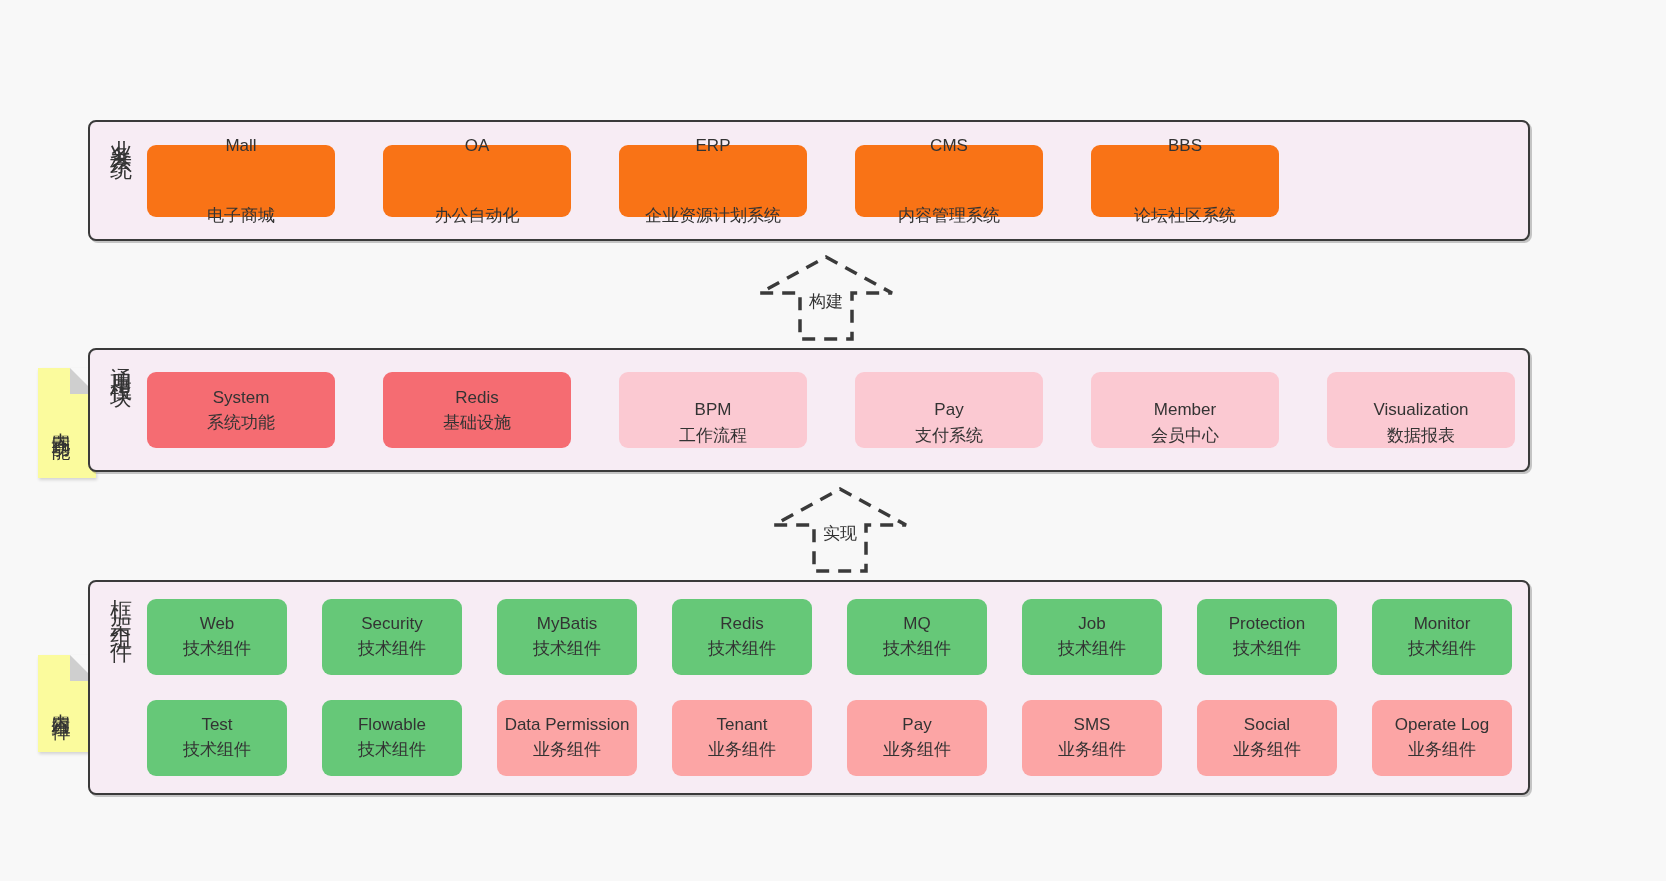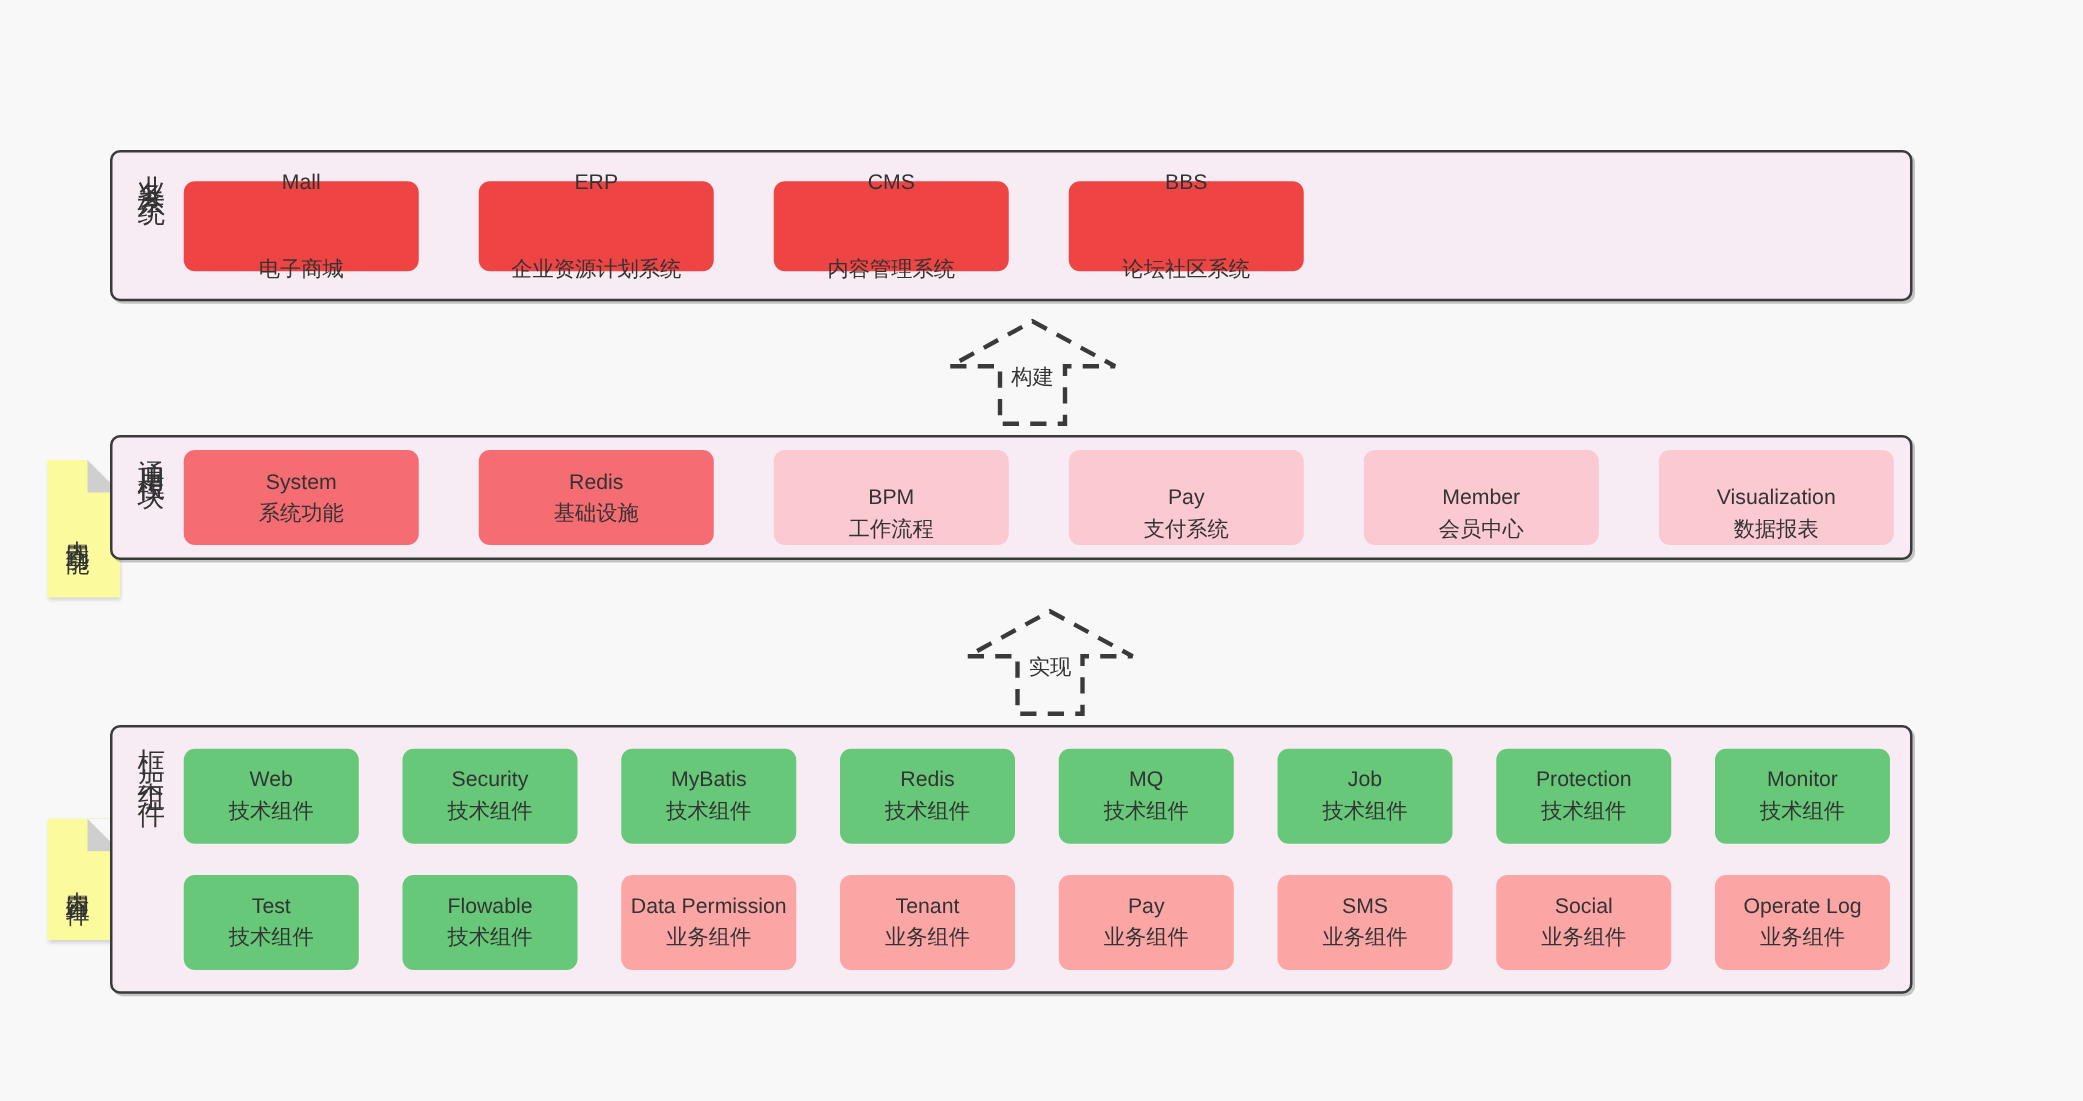--- a/index.html
+++ b/index.html
@@ -39,7 +39,7 @@
   #layer-business .box { width:188px; height:72px; }
   #layer-common  .box  { width:188px; height:76px; }
 
-  .box.blue  { background:#ef4444;gap:44px; }
+  .box.blue  { background:#f97316;gap:44px; }
   .box.red   { background:#f56c72; }
   .box.pink  { background:#fbc9d2;justify-content:flex-end; }
   .box.green { background:#66c878; }

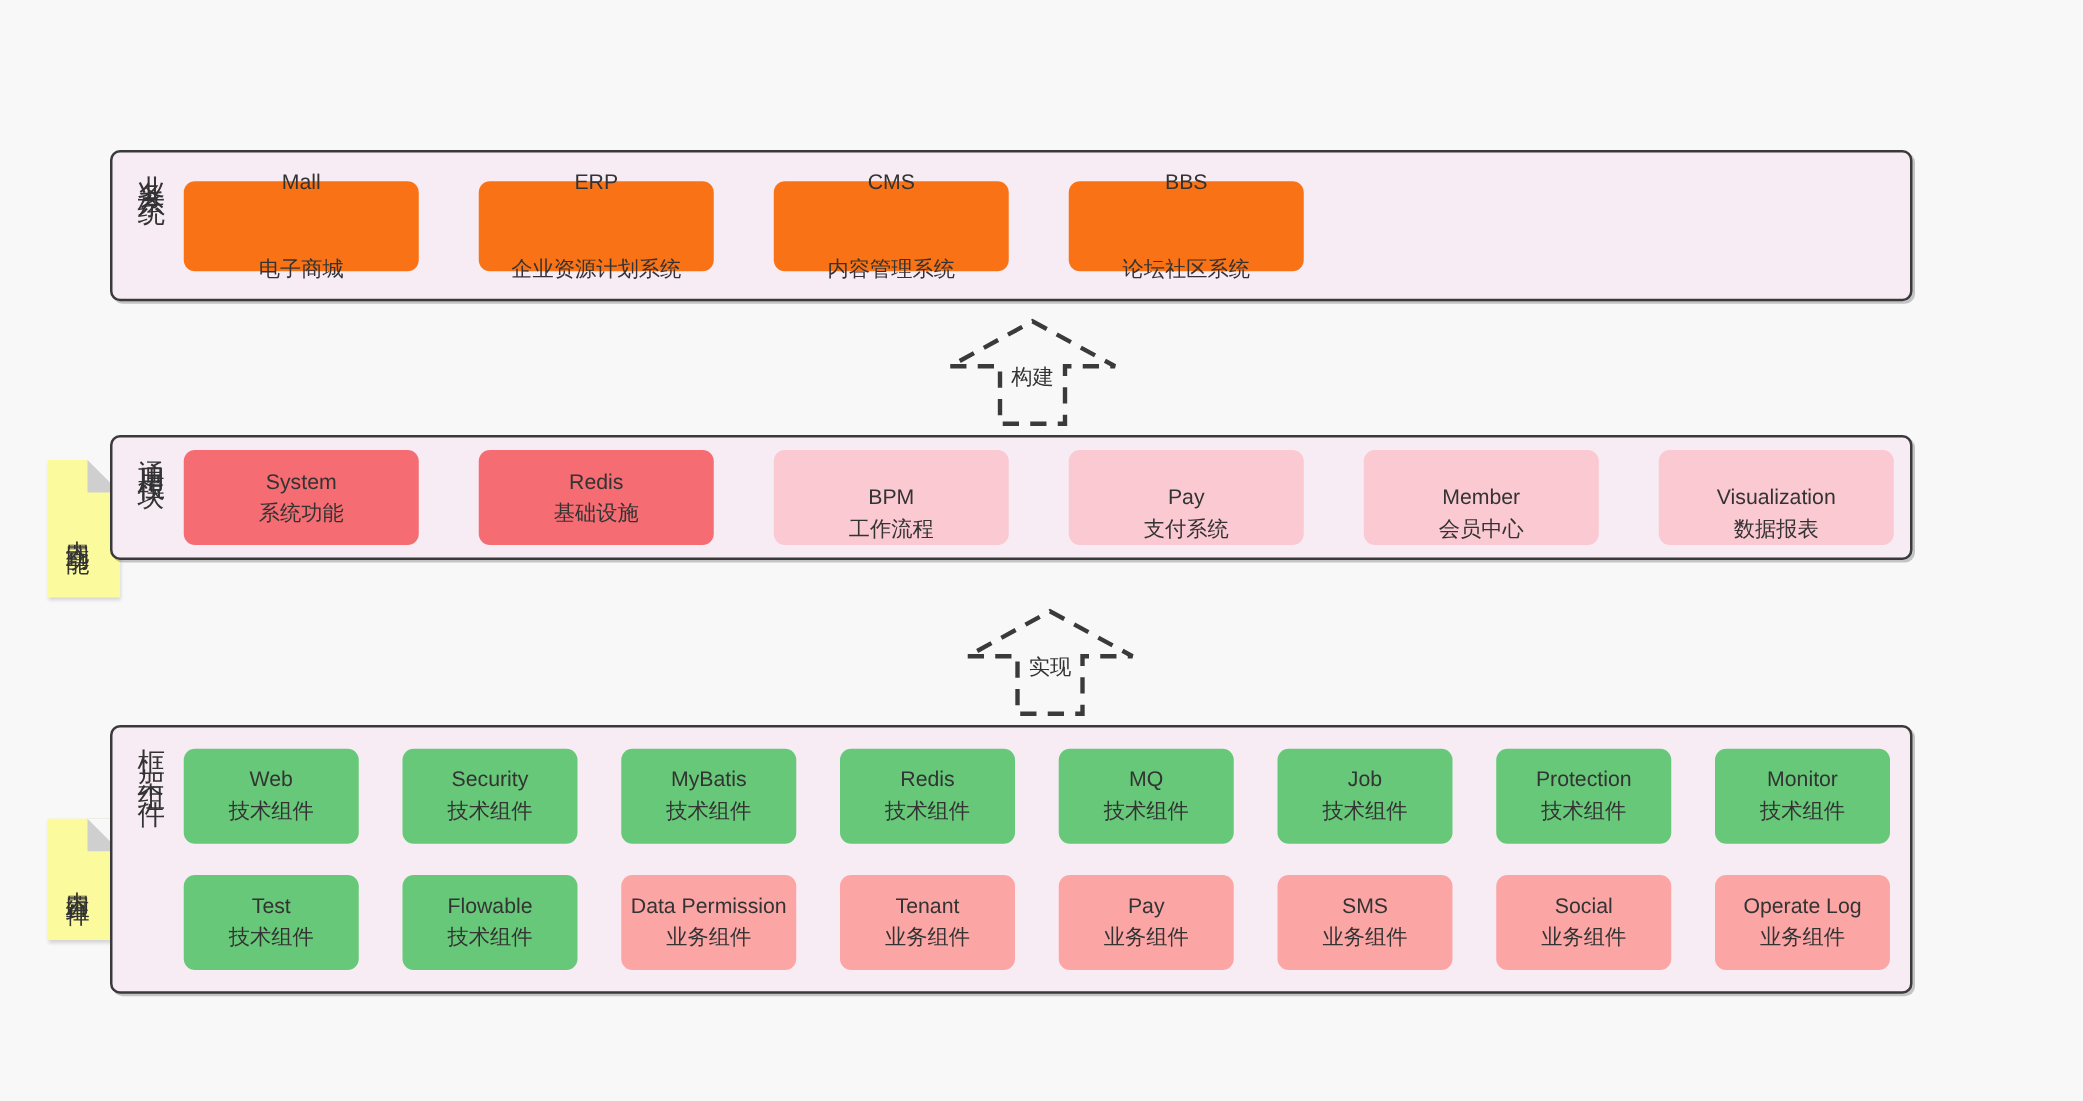--- a/index.html
+++ b/index.html
@@ -86,6 +86,10 @@
       <div class="box-zh">电子商城</div>
     </div>
     <div class="box blue">
+      <div class="box-en">OA</div>
+      <div class="box-zh">办公自动化</div>
+    </div>
+    <div class="box blue">
       <div class="box-en">ERP</div>
       <div class="box-zh">企业资源计划系统</div>
     </div>

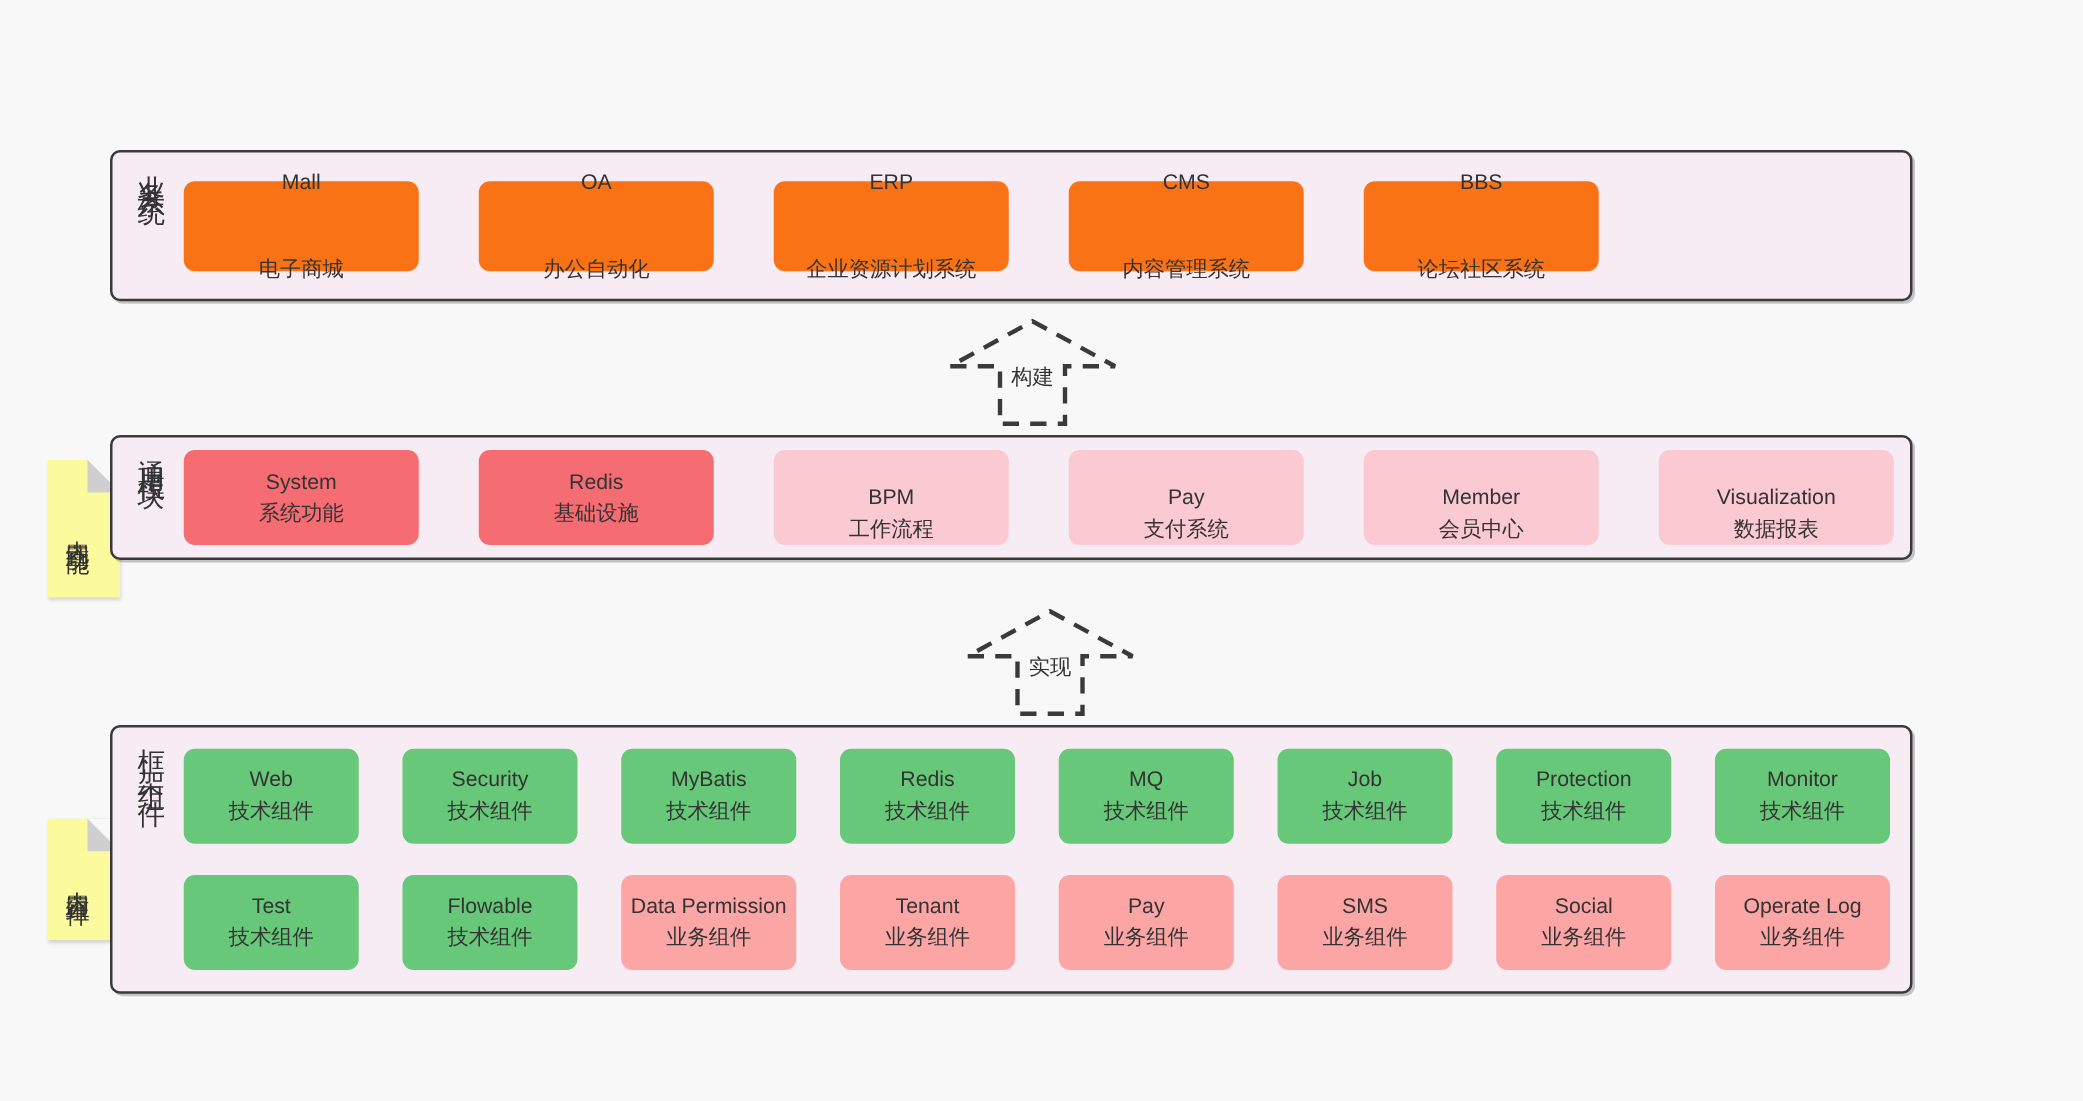--- a/index.html
+++ b/index.html
@@ -17,7 +17,7 @@
     display:flex; align-items:center; padding-left:57px; z-index:2;
   }
   #layer-business  { top:120px; height:121px; }
-  #layer-common    { top:348px; height:100px; }
+  #layer-common    { top:348px; height:124px; }
   #layer-framework { top:580px; height:215px; }
 
   .layer-label {

